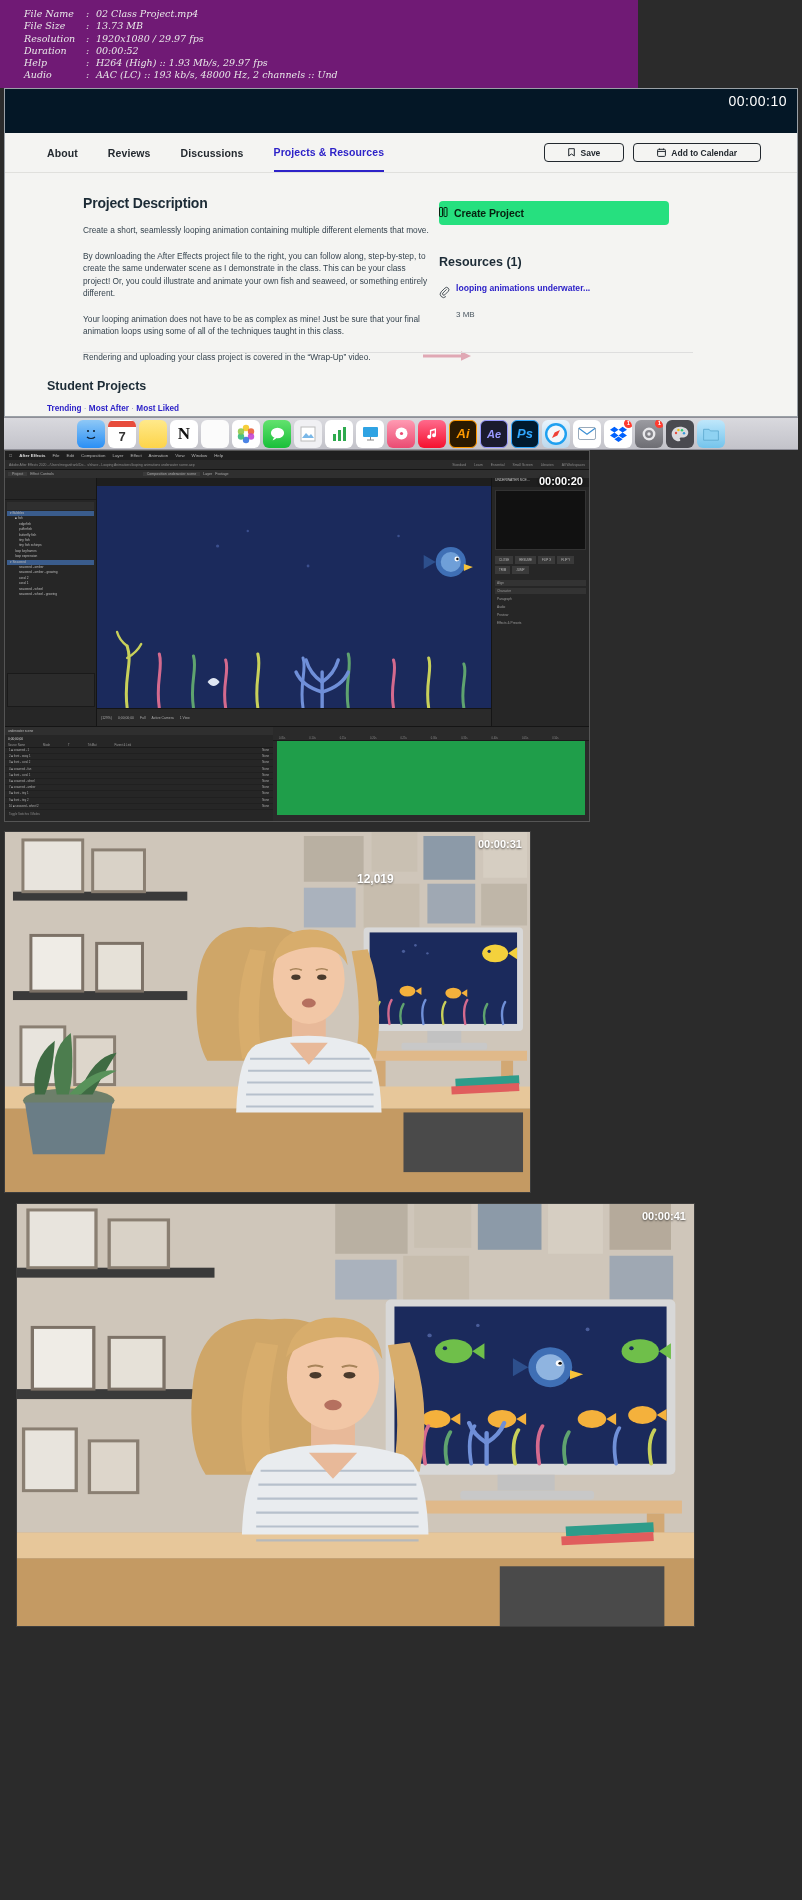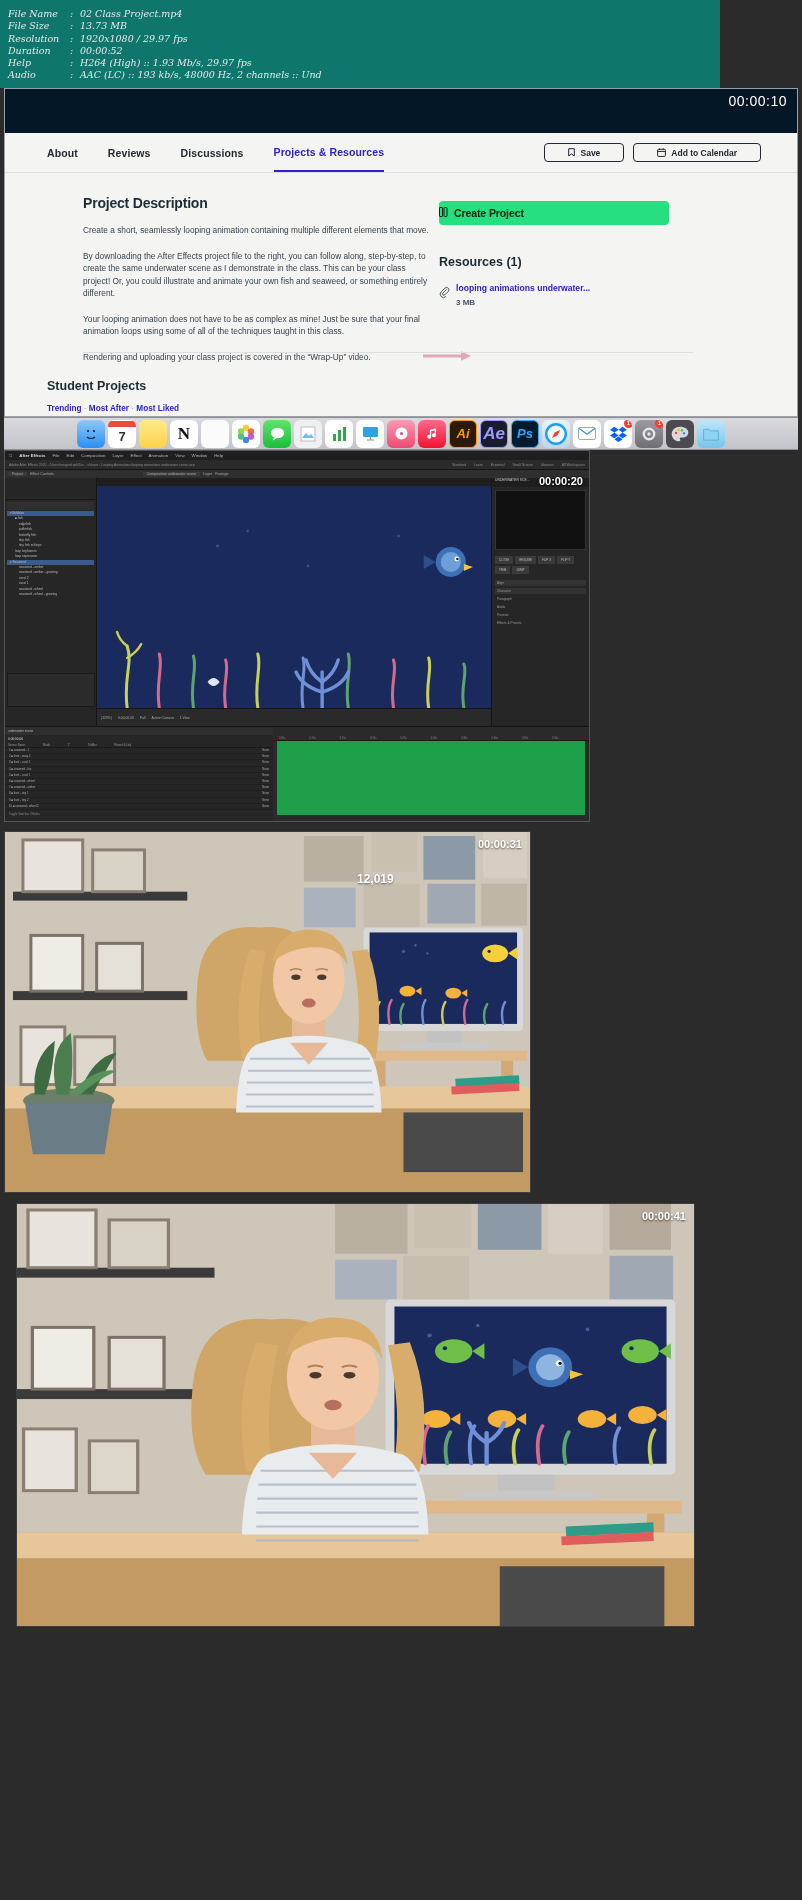--- a/index.html
+++ b/index.html
@@ -13,8 +13,8 @@
 
   
   .mediainfo {
-    position: absolute; left: 0; top: 0; width: 720px; height: 88px;
-    background: #0f766e; padding: 8px 0 0 8px;
+    position: absolute; left: 0; top: 0; width: 638px; height: 88px;
+    background: #701a75; padding: 8px 0 0 24px;
   }
   .mi-row { display: flex; font-family: "DejaVu Serif", serif; font-style: italic;
             font-size: 9.5px; color: #e8e8e8; line-height: 12.3px; white-space: nowrap; }

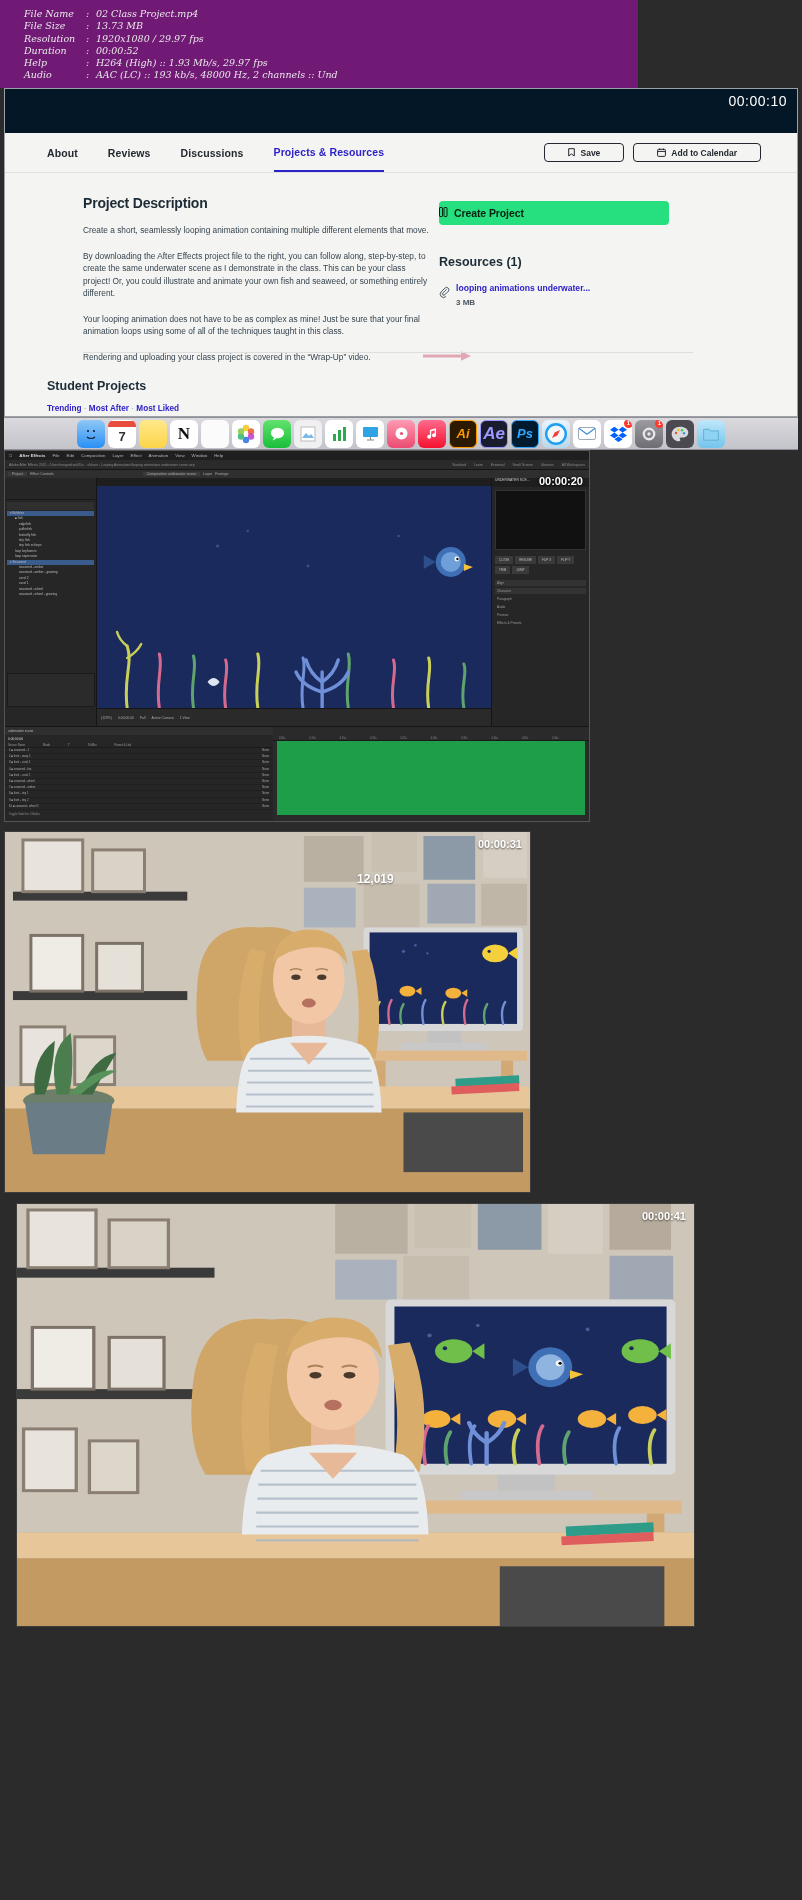--- a/index.html
+++ b/index.html
@@ -51,7 +51,7 @@
   .res-h { font-size: 12.5px; font-weight: bold; color: #1c2b36; margin-top: 30px; }
   .res-item { display: flex; gap: 7px; margin-top: 14px; align-items: flex-start; }
   .res-link { font-size: 8.6px; font-weight: bold; color: #2d22c8; line-height: 11px; }
-  .res-size { font-size: 8px; color: #4a5761; margin-top: 4px; font-weight: bold; }
+  .res-size { font-size: 8px; color: #4a5761; margin-top: 16px; }
   .arrow-ann { position: absolute; left: 418px; top: 175px; width: 52px; height: 12px; }
   .divider1 { position: absolute; left: 78px; top: 263px; width: 610px; height: 1px;
               background: #dedede; }

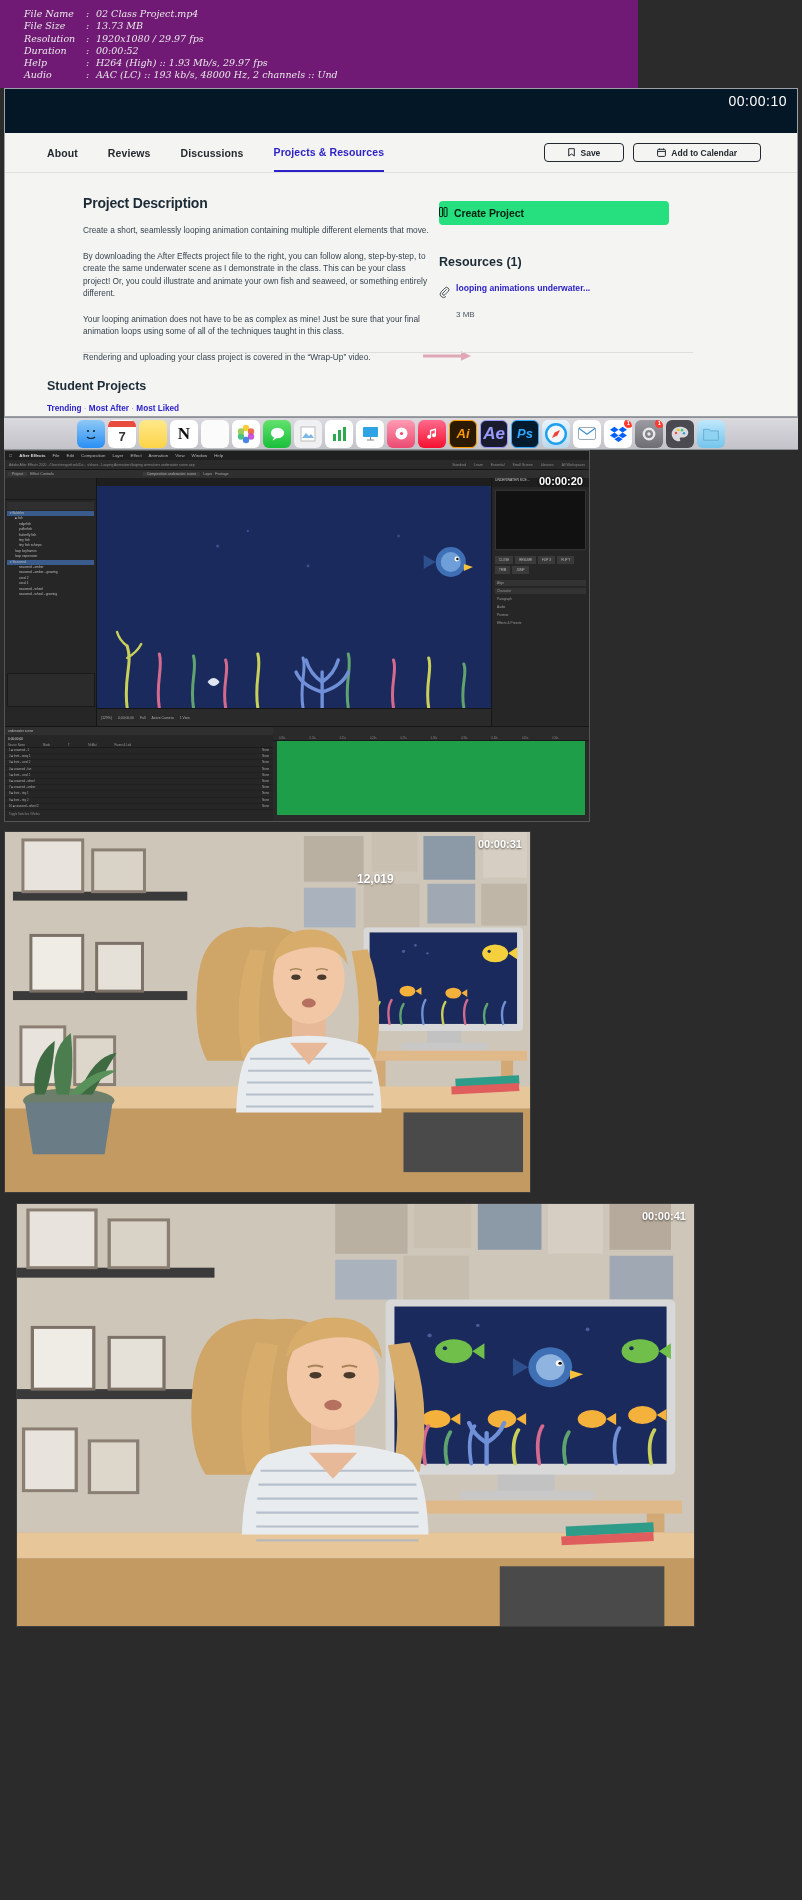--- a/index.html
+++ b/index.html
@@ -295,7 +295,7 @@
         </svg>
     </div>
     <div class="dicon" style="background:#2b1a00;border:1px solid #ff9a00;color:#ff9a00;font-size:13px;font-style:italic;">Ai</div>
-    <div class="dicon" style="background:#1b1b2e;border:1px solid #9999ff;color:#9999ff;font-size:17px;font-style:italic;">Ae</div>
+    <div class="dicon" style="background:#1b1b2e;border:1px solid #9999ff;color:#9999ff;font-size:11px;font-style:italic;">Ae</div>
     <div class="dicon" style="background:#001a2e;border:1px solid #31a8ff;color:#31a8ff;font-size:13px;font-style:italic;">Ps</div>
     <div class="dicon" style="background:linear-gradient(#e8f4fd,#bcd8ec)">
       <svg width="24" height="24" viewBox="0 0 24 24">

